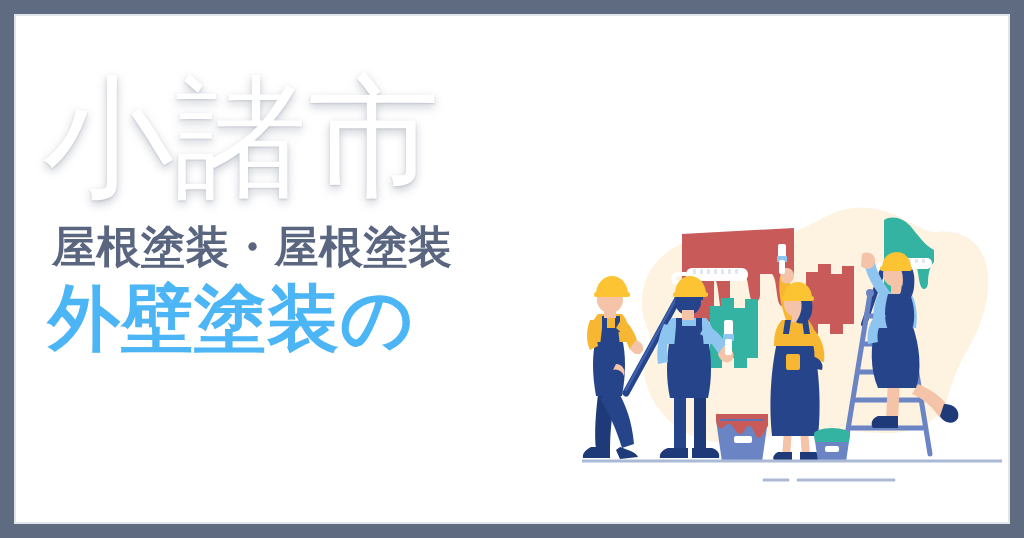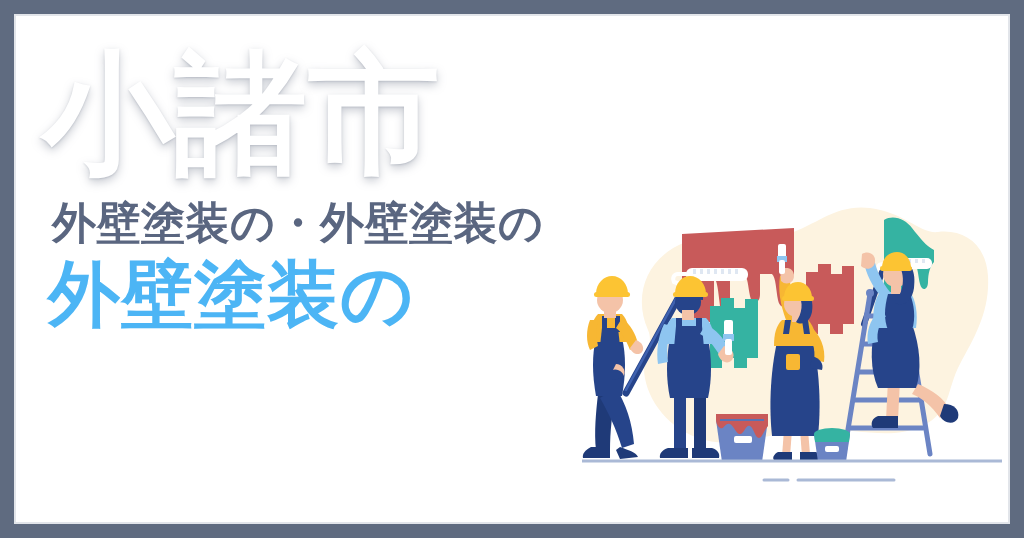--- a/index.html
+++ b/index.html
@@ -32,7 +32,7 @@
   #city-title{
     font-family:"DejaVu Sans", sans-serif;
     font-size:132px;
-    font-weight:bold;
+    font-weight:normal;
     line-height:1.06;
     color:#ffffff;
     letter-spacing:1px;
@@ -40,6 +40,7 @@
       0 4px 10px rgba(120,128,145,0.40),
       0 1px 2px rgba(120,128,145,0.30);
     white-space:nowrap;
+    margin-top:24px;
   }
   #subtitle-line{
     margin-top:12px;

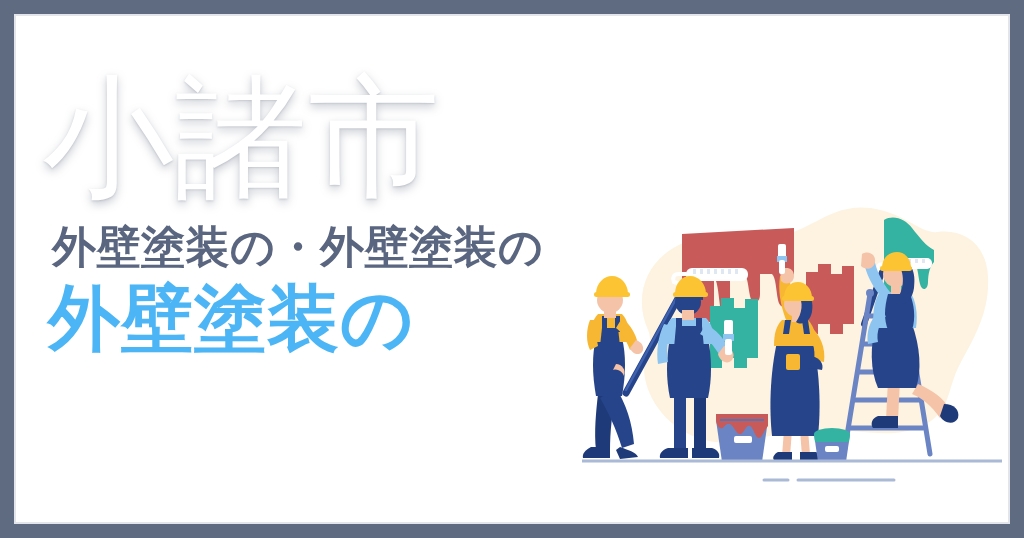--- a/index.html
+++ b/index.html
@@ -83,7 +83,7 @@
 
     <div id="text-block">
       <div id="city-title">小諸市</div>
-      <div id="subtitle-line">外壁塗装の・外壁塗装の</div>
+      <div id="subtitle-line">屋根塗装・屋根塗装</div>
       <div id="headline-line">外壁塗装の</div>
     </div>
 

